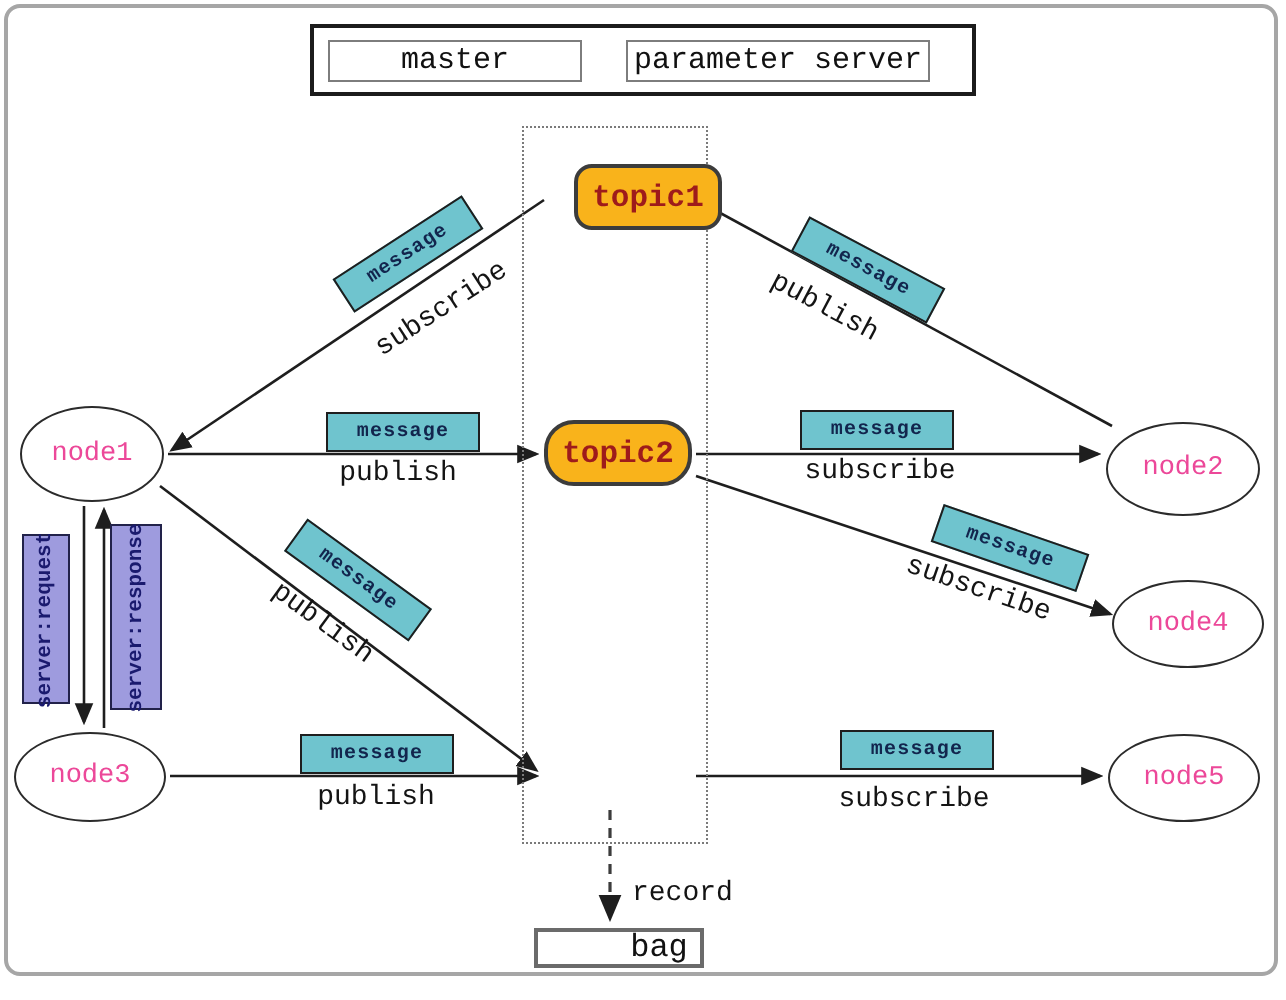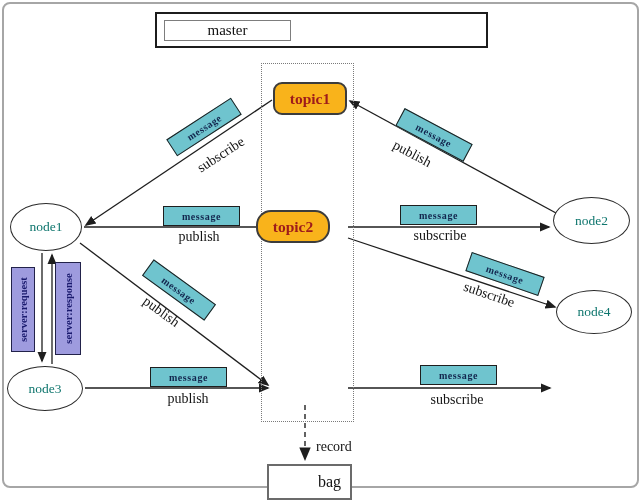--- a/index.html
+++ b/index.html
@@ -5,7 +5,7 @@
   html,body { margin:0; padding:0; background:#ffffff; }
   #stage {
     position:relative; width:643px; height:500px; background:#ffffff;
-    font-family:Liberation Serif, serif; overflow:hidden;
+    font-family:Liberation Mono, monospace; overflow:hidden;
   }
   .frame {
     position:absolute; left:2px; top:2px; width:633px; height:482px;

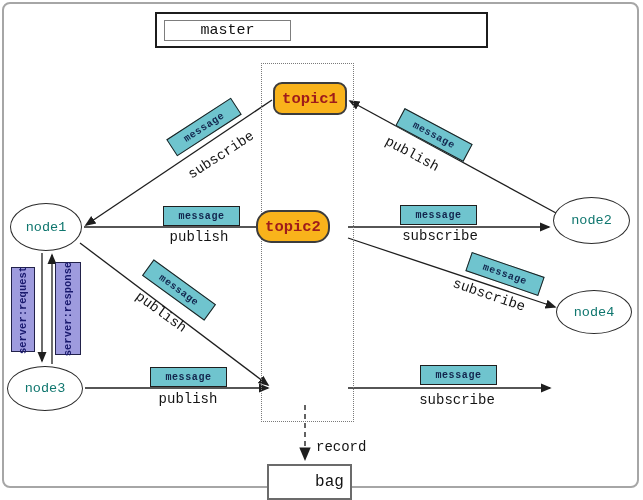--- a/index.html
+++ b/index.html
@@ -107,6 +107,9 @@
     <div class="hdr-inner hdr-master">
       <span>master</span>
     </div>
+    <div class="hdr-inner hdr-param">
+      <span>parameter server</span>
+    </div>
   </div>
 
   <div class="dotted"></div>

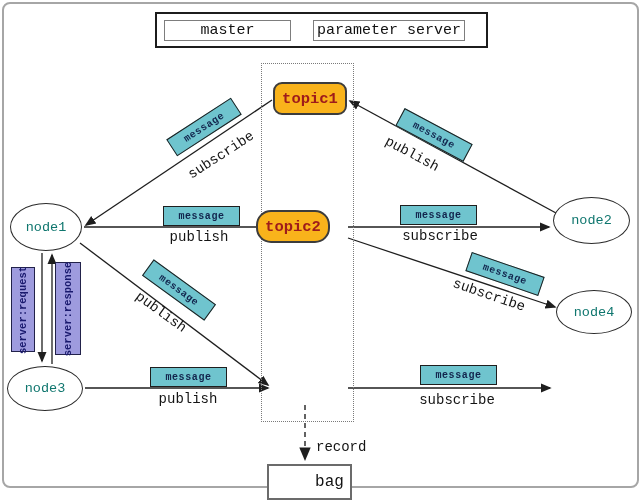--- a/index.html
+++ b/index.html
@@ -114,7 +114,7 @@
 
   <div class="dotted"></div>
 
-  <div class="topic" style="left:273px; top:82px;">topic1</div>
+  <div class="topic" style="left:287px; top:82px;">topic1</div>
   <div class="topic" style="left:256px; top:210px;border-radius:15px;">topic2</div>
 
   <div class="node" style="left:10px;  top:203px; width:72px; height:48px;">node1</div>

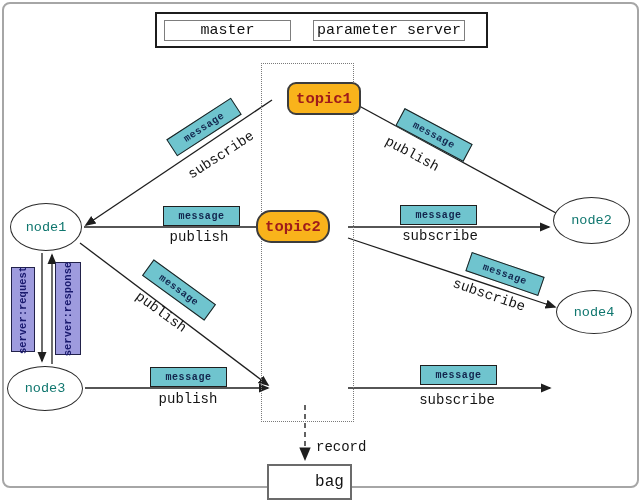--- a/index.html
+++ b/index.html
@@ -44,7 +44,7 @@
   .node {
     position:absolute; background:#ffffff; border:1.4px solid #2b2b2b;
     border-radius:50%; box-sizing:border-box; display:flex; align-items:center;
-    justify-content:center; font-size:13.5px; color:#0f766e;
+    justify-content:center; font-size:13.5px; color:#ec4899;
   }
 
   

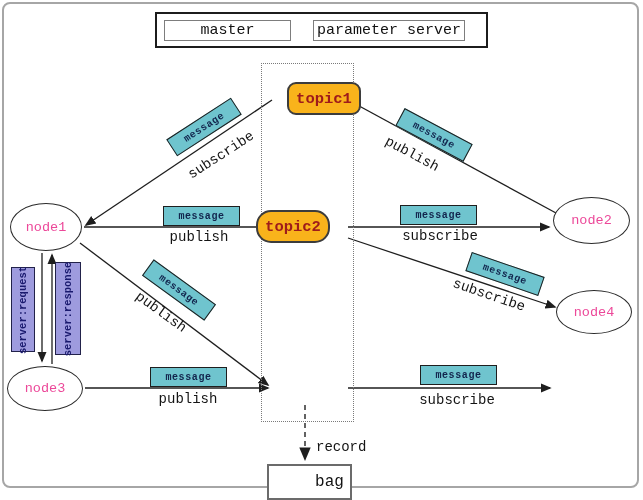--- a/index.html
+++ b/index.html
@@ -115,7 +115,7 @@
   <div class="dotted"></div>
 
   <div class="topic" style="left:287px; top:82px;">topic1</div>
-  <div class="topic" style="left:256px; top:210px;border-radius:15px;">topic2</div>
+  <div class="topic" style="left:272px; top:210px;border-radius:15px;">topic2</div>
 
   <div class="node" style="left:10px;  top:203px; width:72px; height:48px;">node1</div>
   <div class="node" style="left:553px; top:197px; width:77px; height:47px;">node2</div>

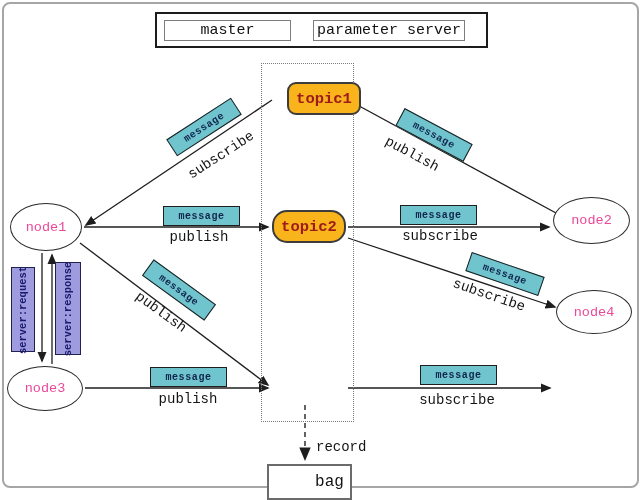--- a/index.html
+++ b/index.html
@@ -118,7 +118,7 @@
   <div class="topic" style="left:272px; top:210px;border-radius:15px;">topic2</div>
 
   <div class="node" style="left:10px;  top:203px; width:72px; height:48px;">node1</div>
-  <div class="node" style="left:553px; top:197px; width:77px; height:47px;">node2</div>
+  <div class="node" style="left:553px; top:211px; width:77px; height:47px;">node2</div>
   <div class="node" style="left:7px;   top:366px; width:76px; height:45px;">node3</div>
   <div class="node" style="left:556px; top:290px; width:76px; height:44px;">node4</div>
 

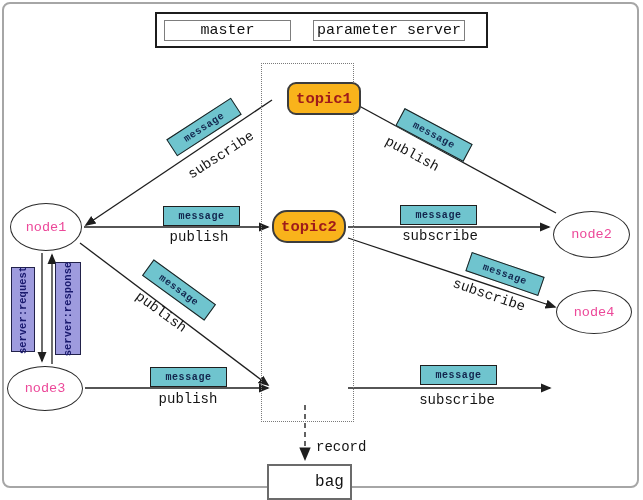--- a/index.html
+++ b/index.html
@@ -121,6 +121,7 @@
   <div class="node" style="left:553px; top:211px; width:77px; height:47px;">node2</div>
   <div class="node" style="left:7px;   top:366px; width:76px; height:45px;">node3</div>
   <div class="node" style="left:556px; top:290px; width:76px; height:44px;">node4</div>
+  <div class="node" style="left:554px; top:367px; width:76px; height:44px;">node5</div>
 
   <div class="msg rot" style="left:204px; top:127px; --a:-33deg;">message</div>
   <div class="msg" style="left:163px; top:206px;">message</div>

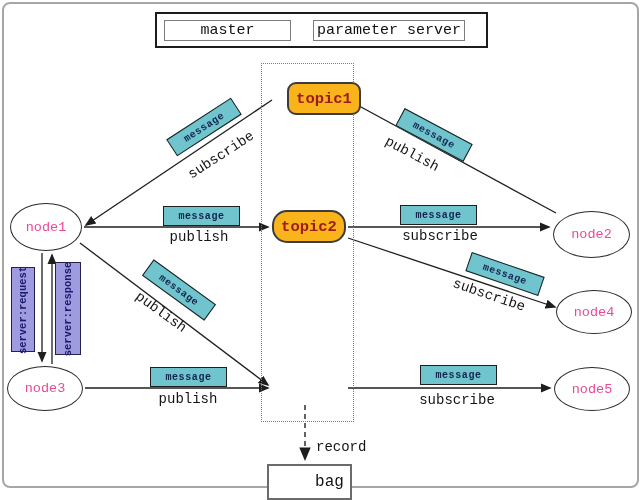--- a/index.html
+++ b/index.html
@@ -72,7 +72,7 @@
 
   
   .bag {
-    position:absolute; left:267px; top:464px; width:85px; height:36px;
+    position:absolute; left:267px; top:464px; width:85px; height:20px;
     background:#ffffff; border:2px solid #6b6b6b; box-sizing:border-box;
     display:flex; align-items:center; justify-content:center;
     font-size:16px; color:#111;padding-left:40px;

